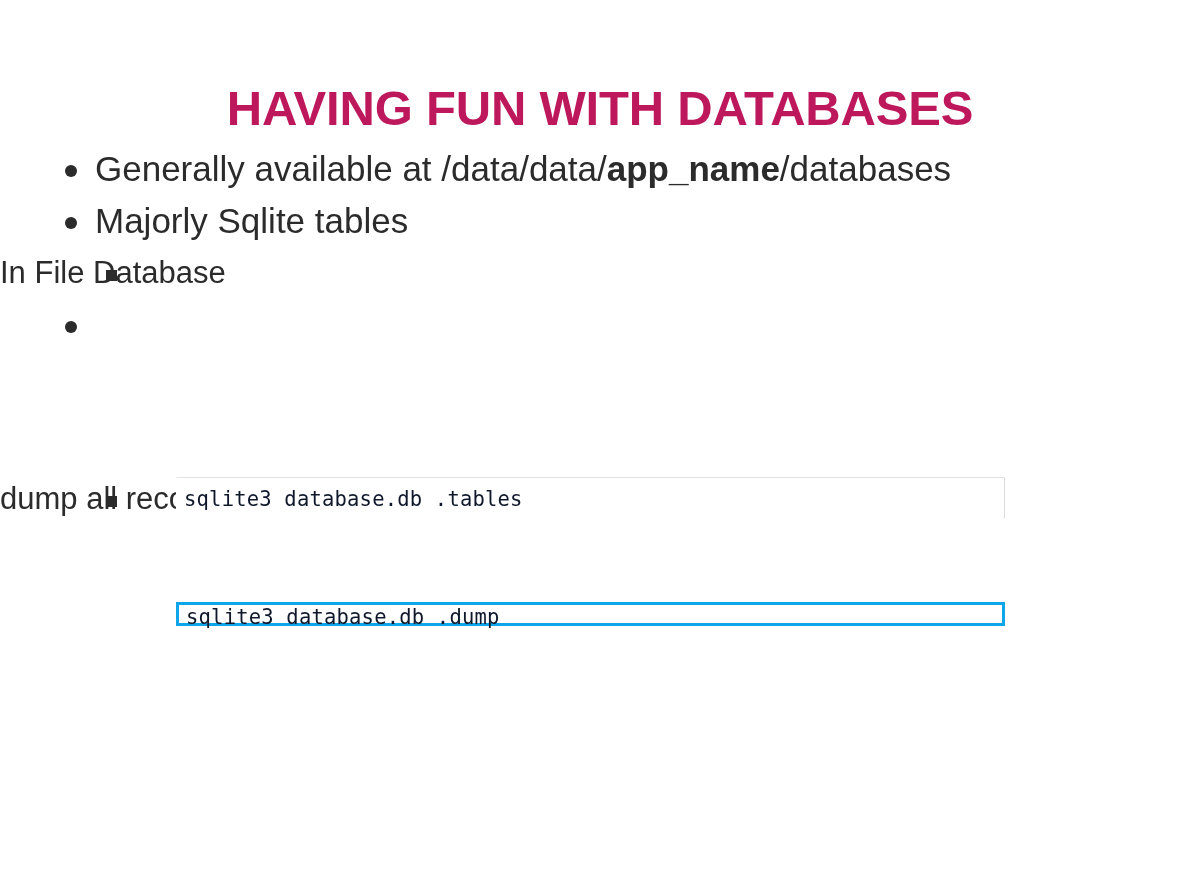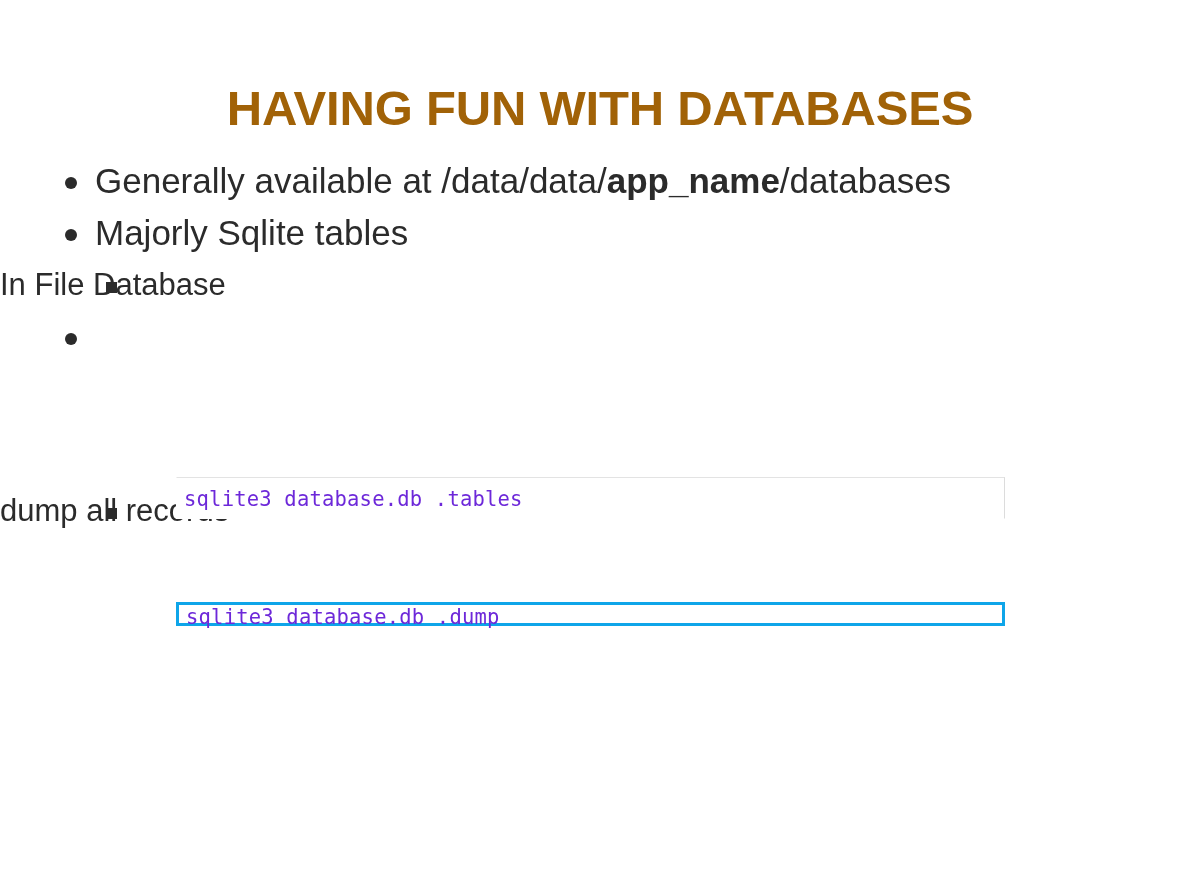--- a/index.html
+++ b/index.html
@@ -34,7 +34,7 @@
     font-size: 49px;
     font-weight: bold;
     letter-spacing: -0.2px;
-    color: #a16207;
+    color: #be185d;
     line-height: 1.15;
     white-space: nowrap;
   }

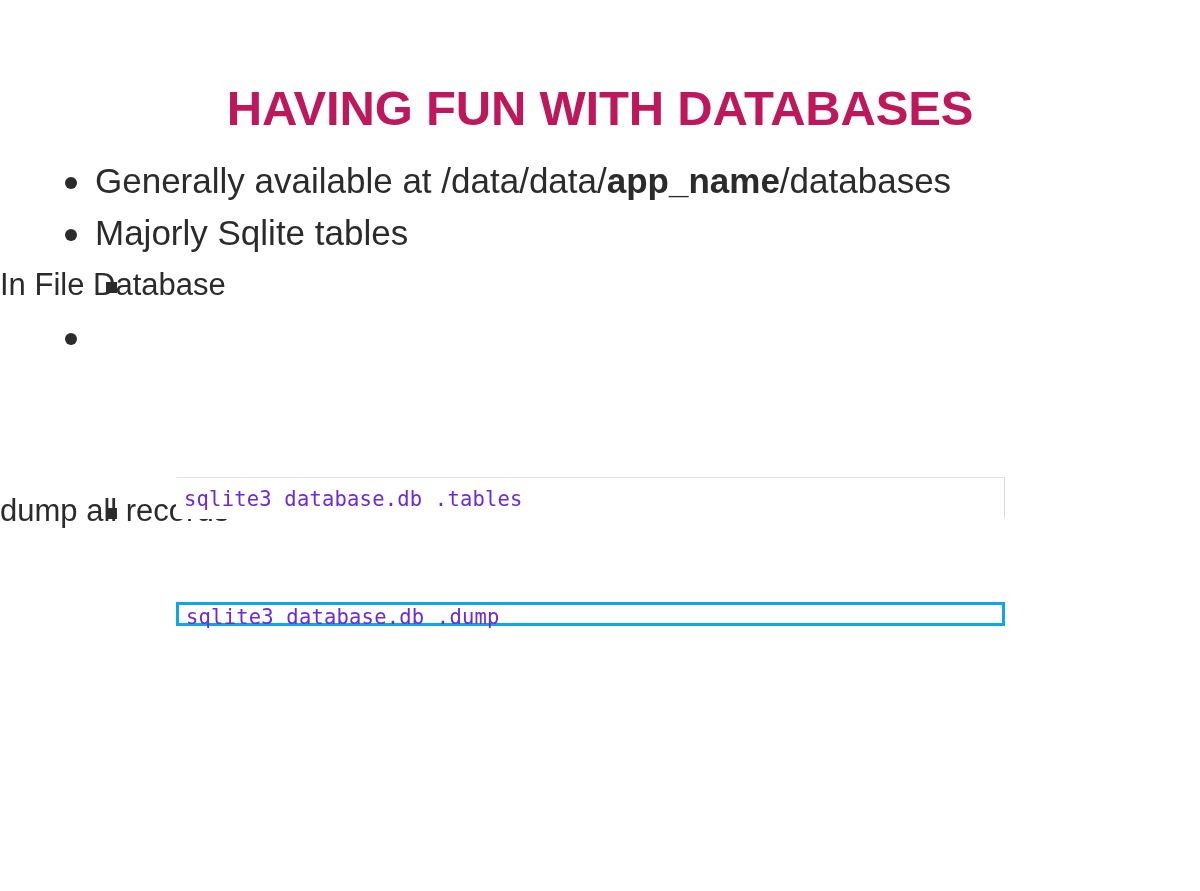--- a/index.html
+++ b/index.html
@@ -45,7 +45,6 @@
     top: 143px;
     left: 0;
     width: 1200px;
-    margin-top: 12px;
   }
 
   .bullet-row {

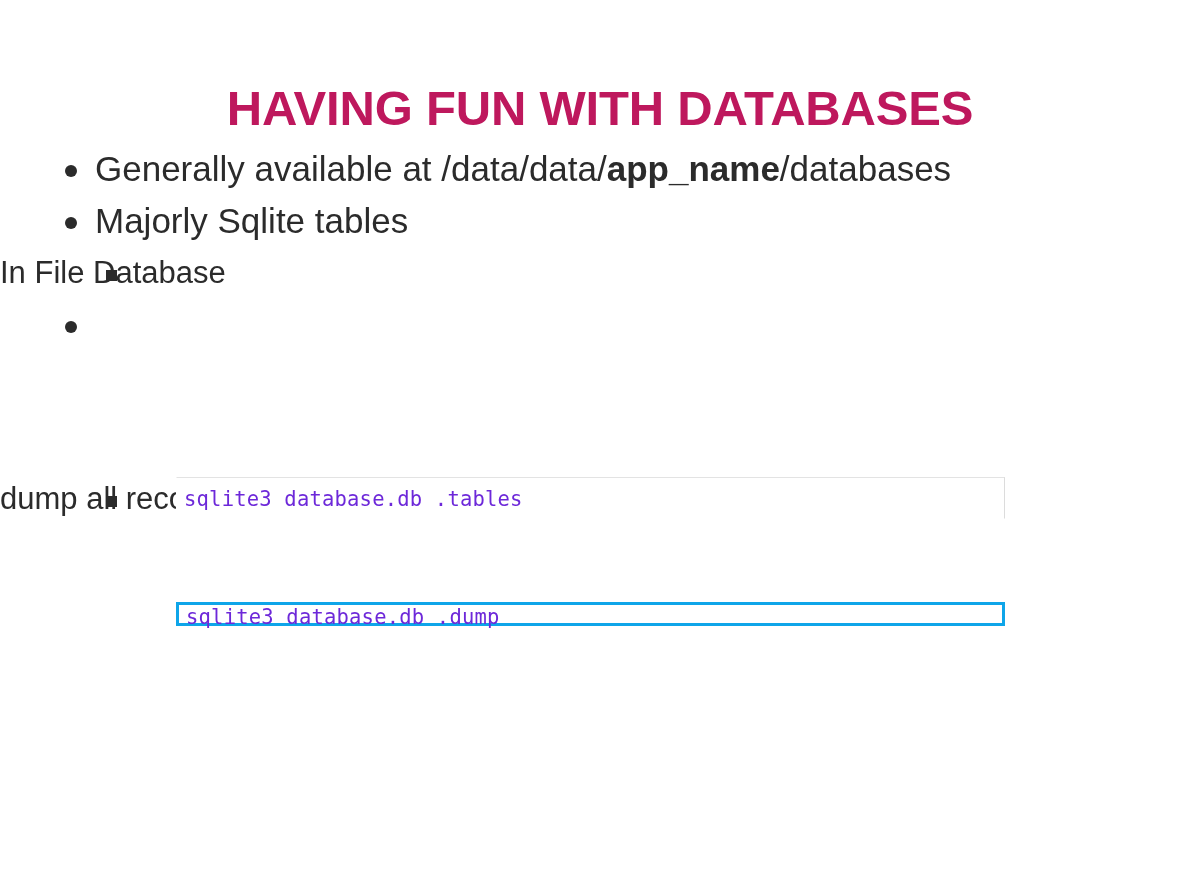--- a/index.html
+++ b/index.html
@@ -120,7 +120,7 @@
     font-family: "DejaVu Sans Mono", "Liberation Mono", monospace;
     font-size: 20.5px;
     line-height: 22px;
-    color: #6d28d9;
+    color: #0f172a;
     white-space: pre;
     padding: 10px 0 9px 7px;
     letter-spacing: 0.2px;

